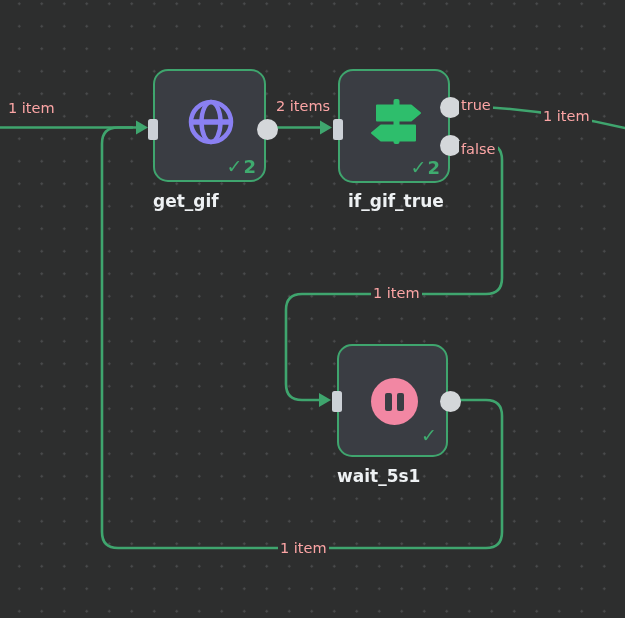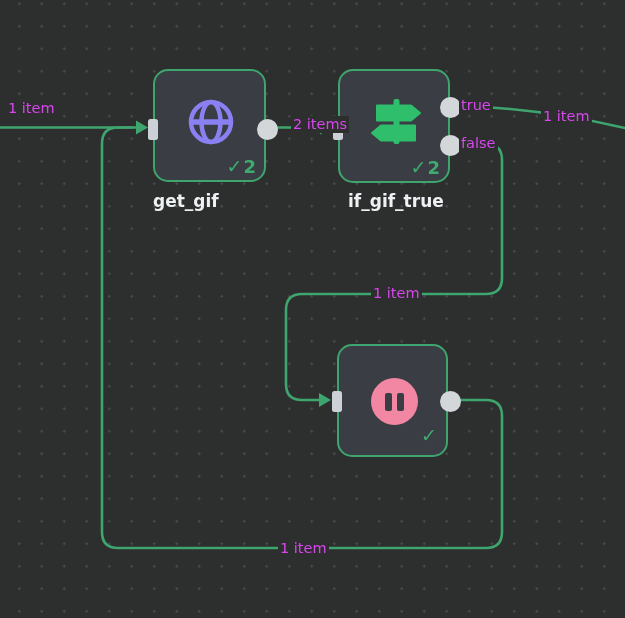--- a/index.html
+++ b/index.html
@@ -54,7 +54,7 @@
   .label-wait{left:337px;top:466px;width:111px;}
   .edge-label,.port-label{
     position:absolute;
-    color:#d946ef;font-size:14.5px;line-height:17px;
+    color:#fca5a5;font-size:14.5px;line-height:17px;
     background:#2d2e2e;
     padding:0 2px;
     white-space:nowrap;

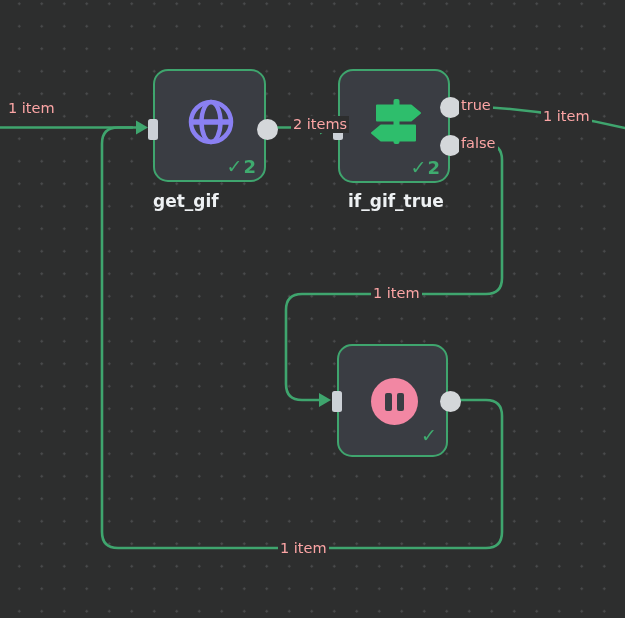--- a/index.html
+++ b/index.html
@@ -60,7 +60,7 @@
     white-space:nowrap;
   }
   .el-incoming{left:6px;top:100px;}
-  .el-2items{left:274px;top:116px;margin-left:17px;}
+  .el-2items{left:274px;top:98px;}
   .el-trueout{left:541px;top:108px;}
   .el-false{left:371px;top:285px;}
   .el-loop{left:278px;top:540px;}

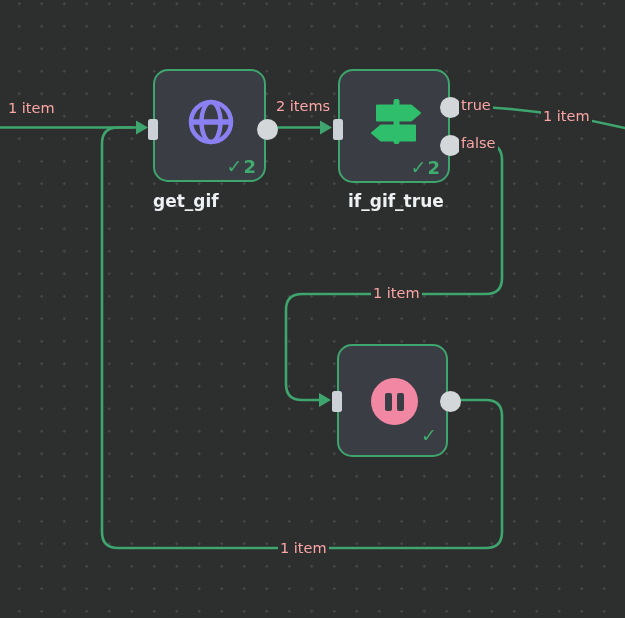--- a/index.html
+++ b/index.html
@@ -65,7 +65,7 @@
   .el-false{left:371px;top:285px;}
   .el-loop{left:278px;top:540px;}
   .pl-true{left:459px;top:97px;}
-  .pl-false{left:459px;top:135px;}
+  .pl-false{left:459px;top:141px;}
   .pause-circle{
     position:absolute;left:32px;top:32px;
     width:47px;height:47px;border-radius:50%;

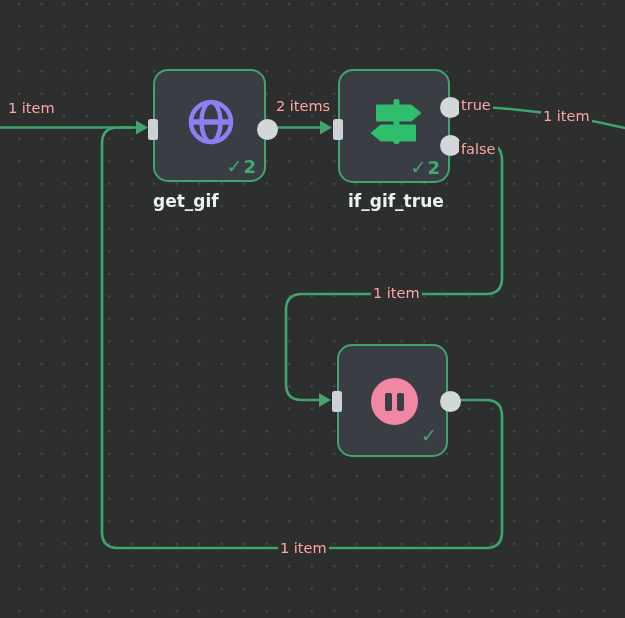--- a/index.html
+++ b/index.html
@@ -132,6 +132,7 @@
     <div class="port-in" style="top:45px;"></div>
     <div class="port-out" style="left:101px;top:45px;"></div>
   </div>
+  <div class="node-label label-wait">wait_5s1</div>
 
   <div class="edge-label el-incoming">1 item</div>
   <div class="edge-label el-2items">2 items</div>

